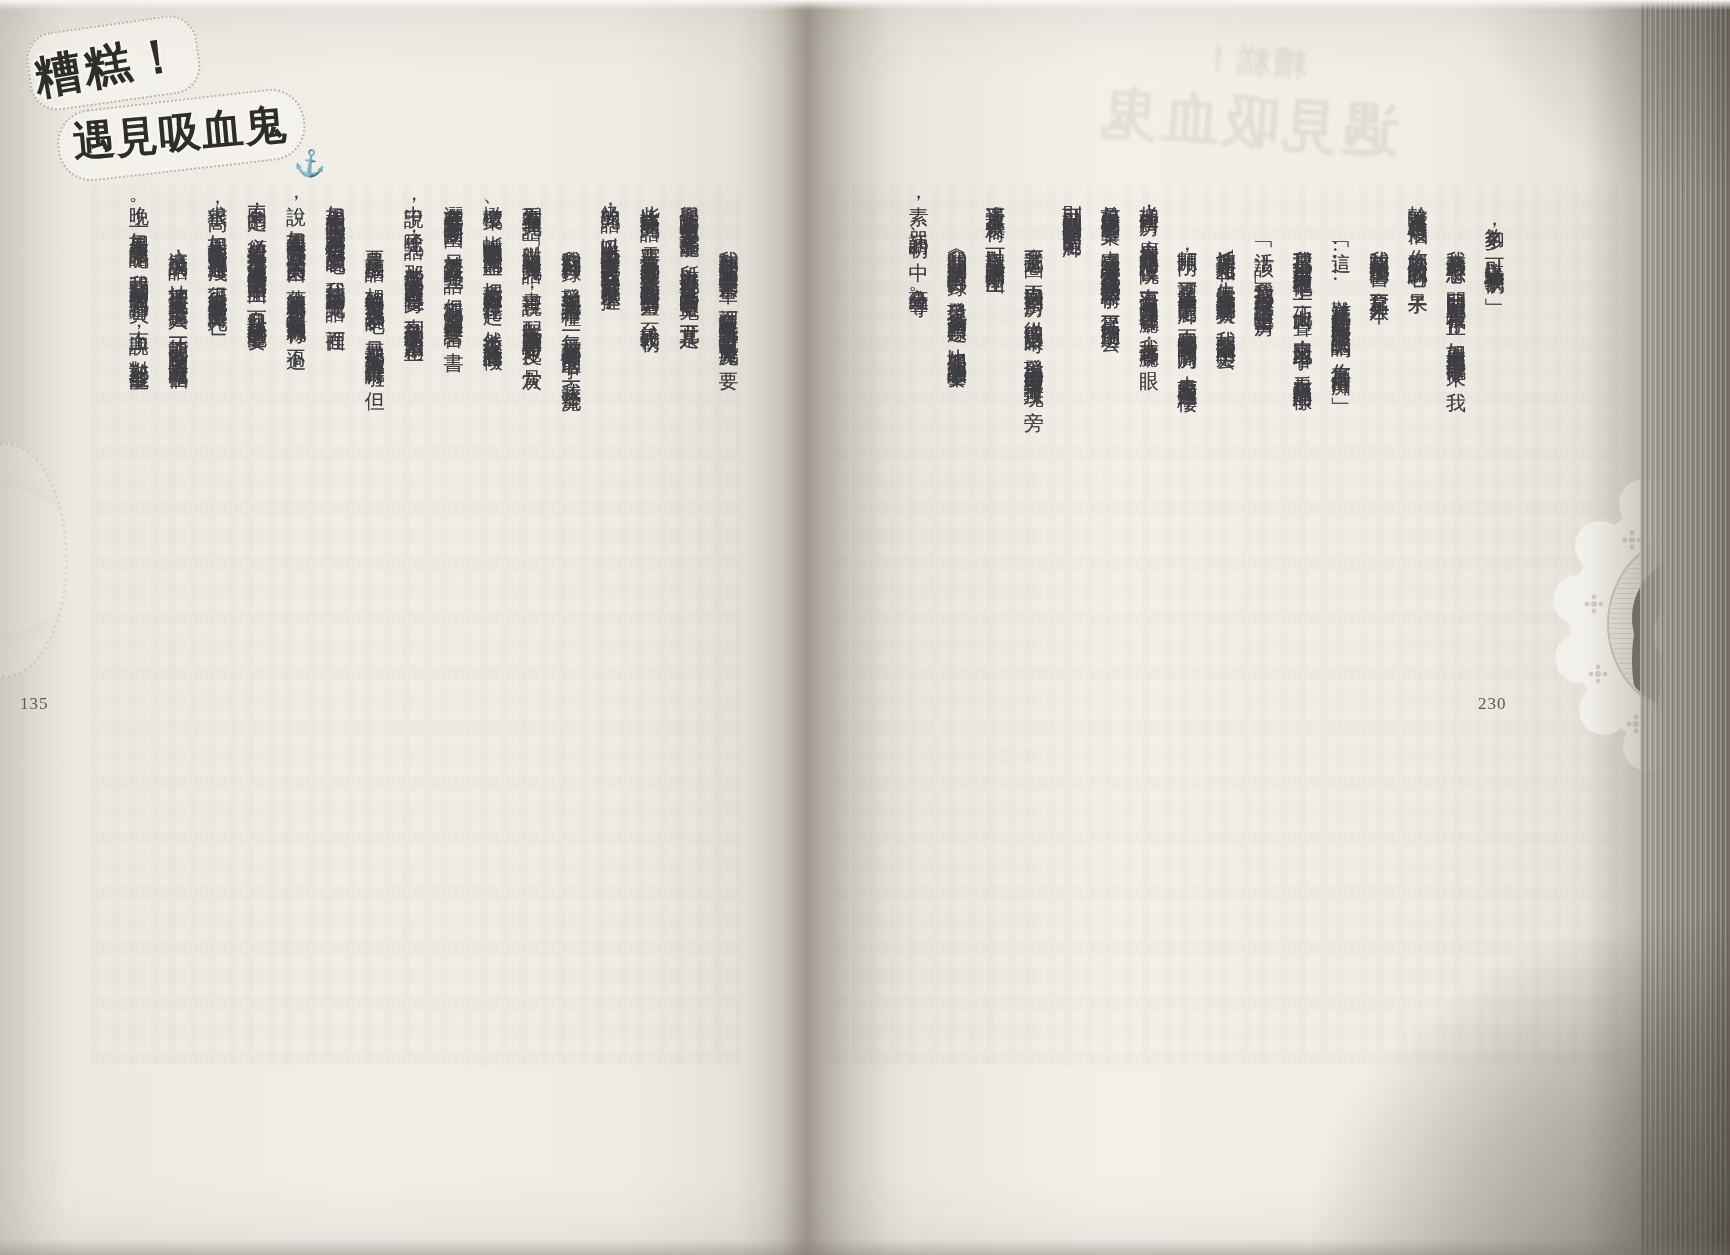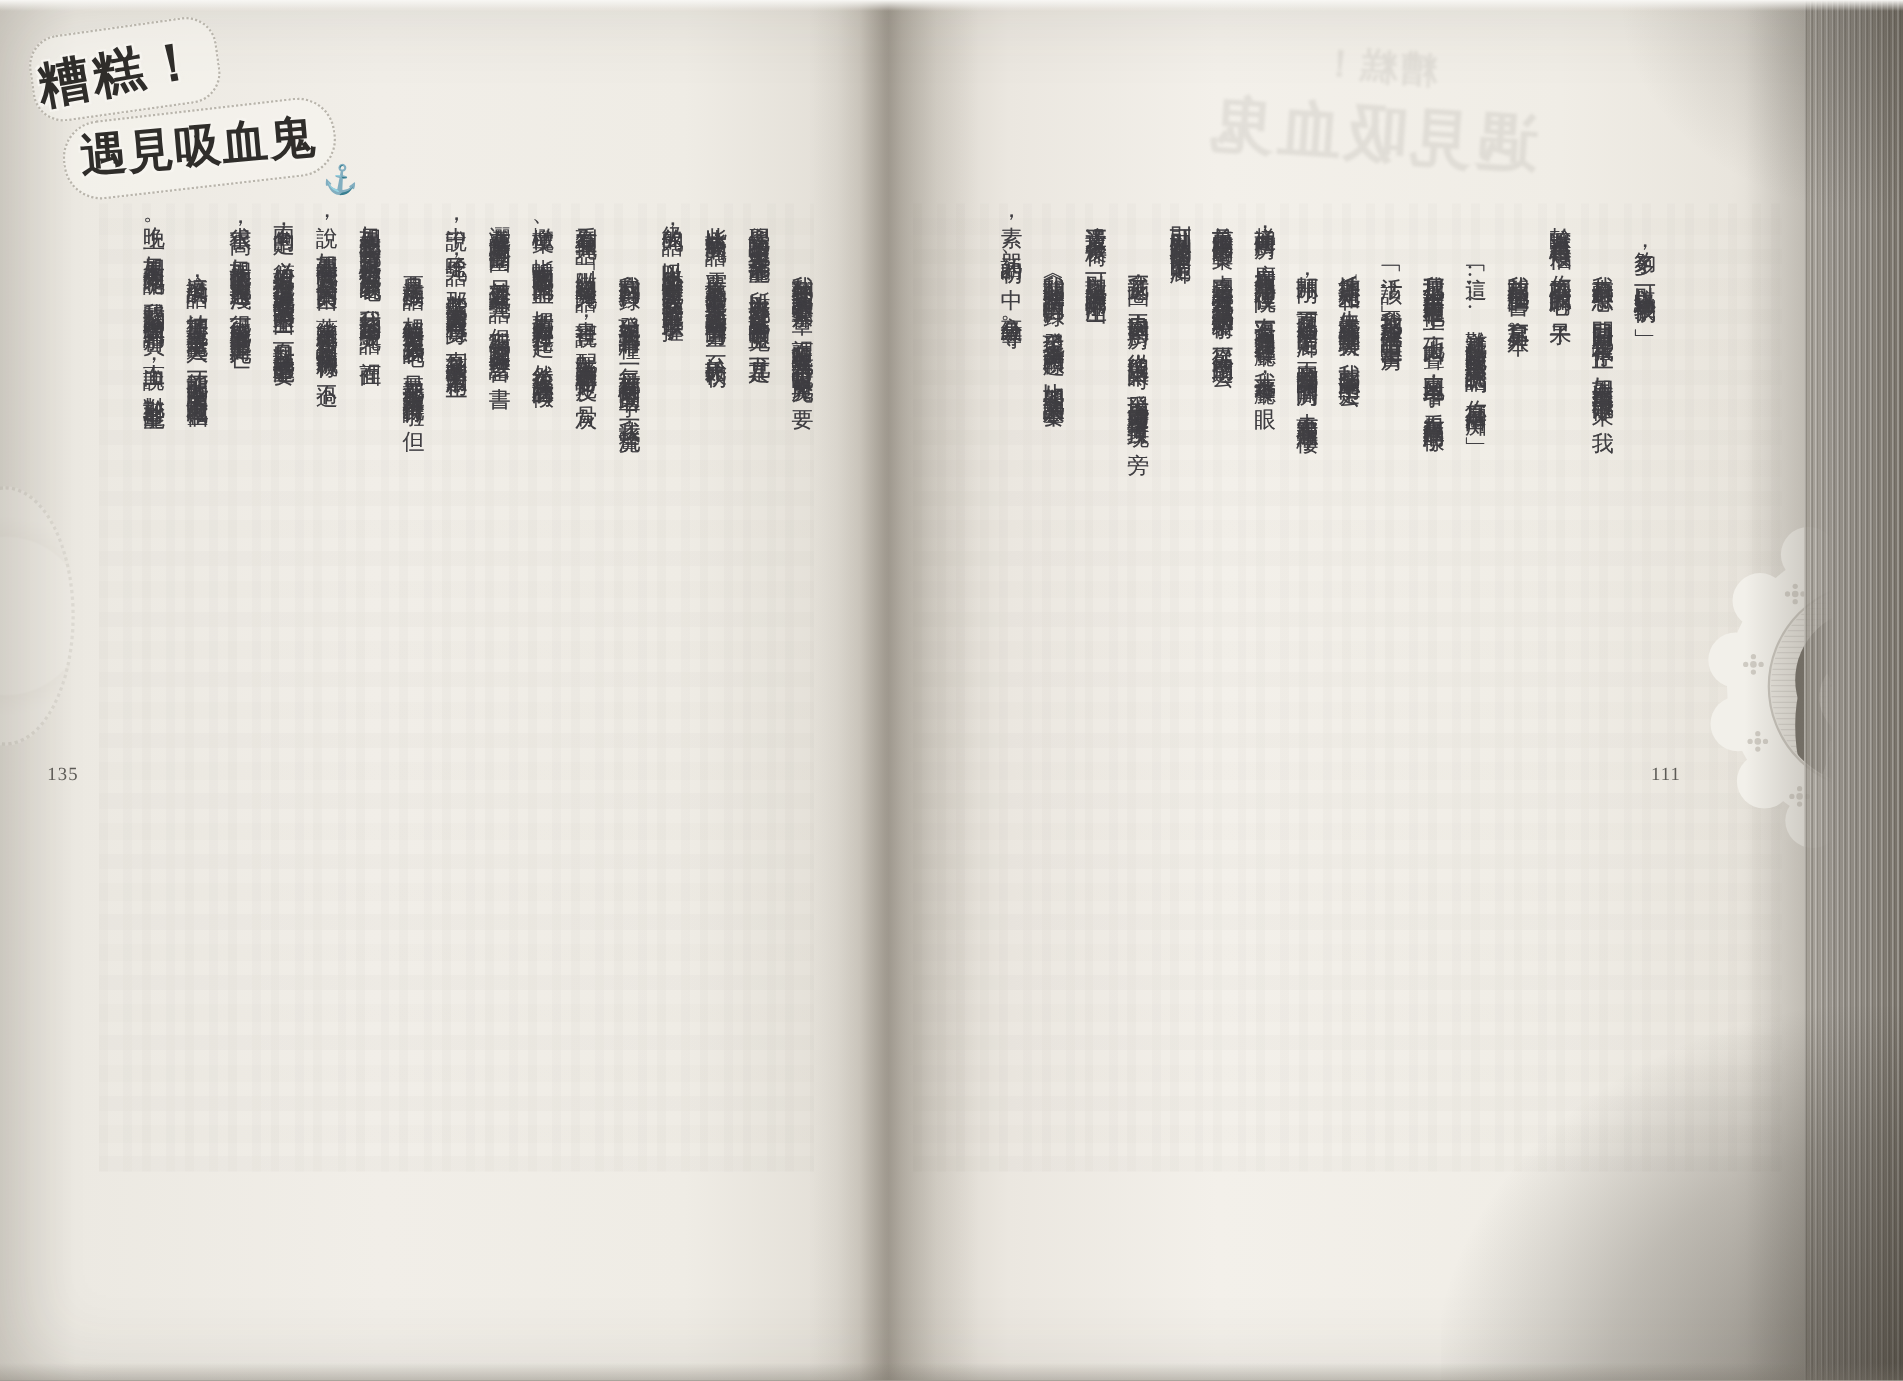--- a/index.html
+++ b/index.html
@@ -68,7 +68,7 @@
 
   
   .pagenum{position:absolute;top:694px;font-size:17px;color:#5c5a56;letter-spacing:1px;z-index:2;
-    font-family:"Liberation Serif","DejaVu Serif",serif;margin-left:23px;}
+    font-family:"Liberation Serif","DejaVu Serif",serif;}
   .pagenum-left{left:20px;}
   .pagenum-right{left:1478px;}
 

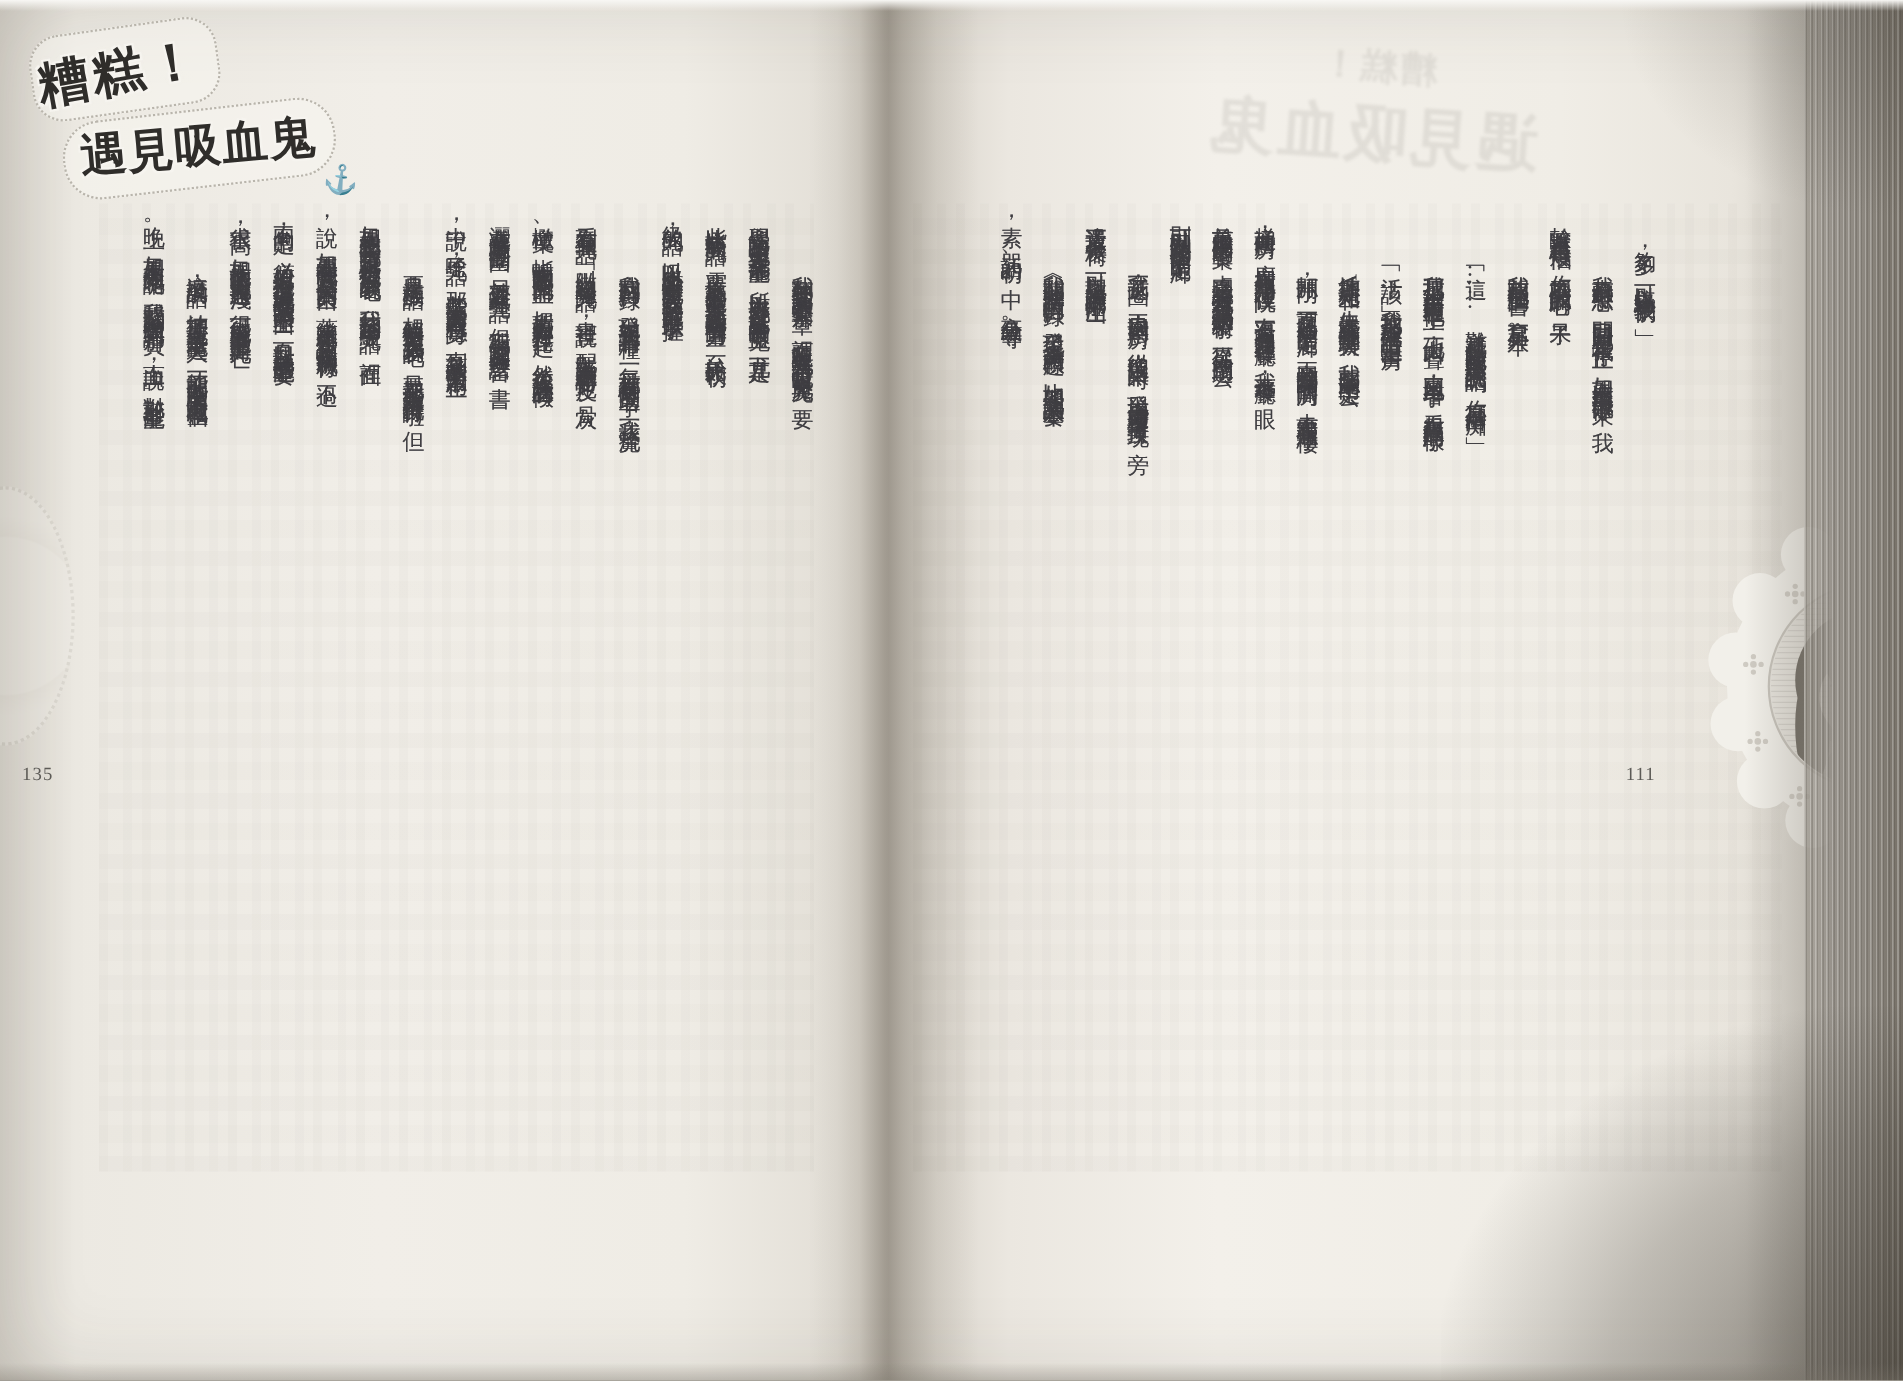--- a/index.html
+++ b/index.html
@@ -140,7 +140,7 @@
     </div>
 
   <div class="pagenum pagenum-left">135</div>
-  <div class="pagenum pagenum-right">111</div>
+  <div class="pagenum pagenum-right">230</div>
 
   <div class="doily-ghost-left"></div>
 

